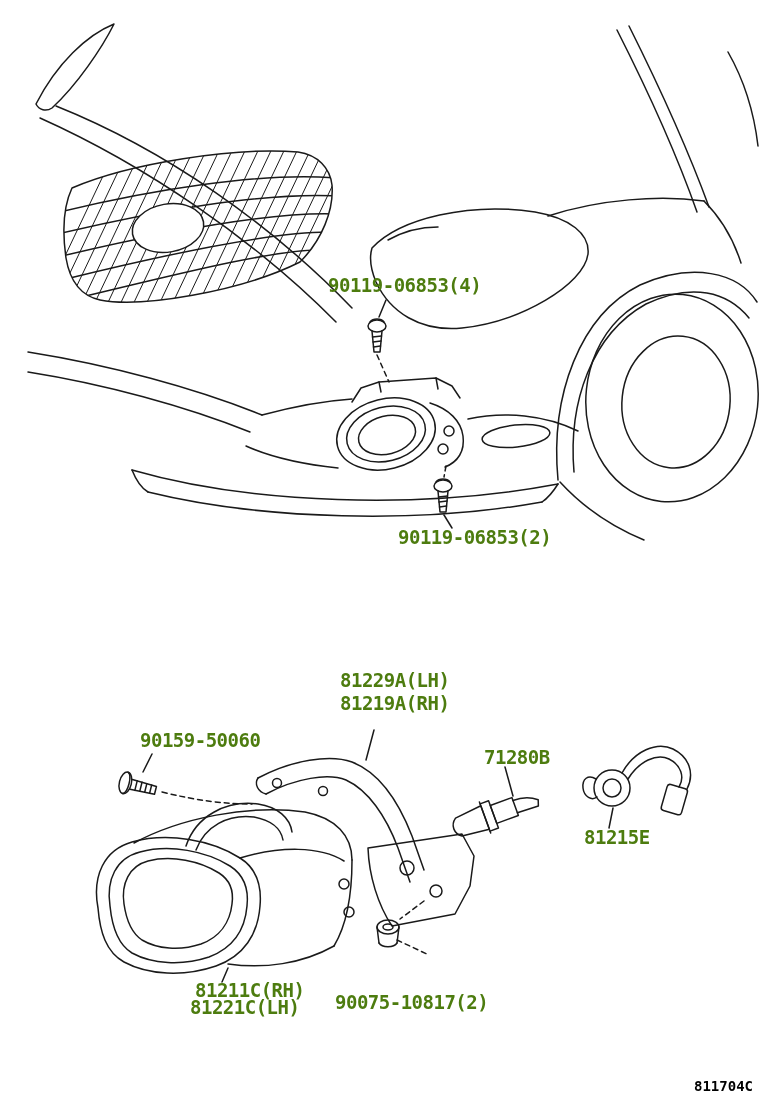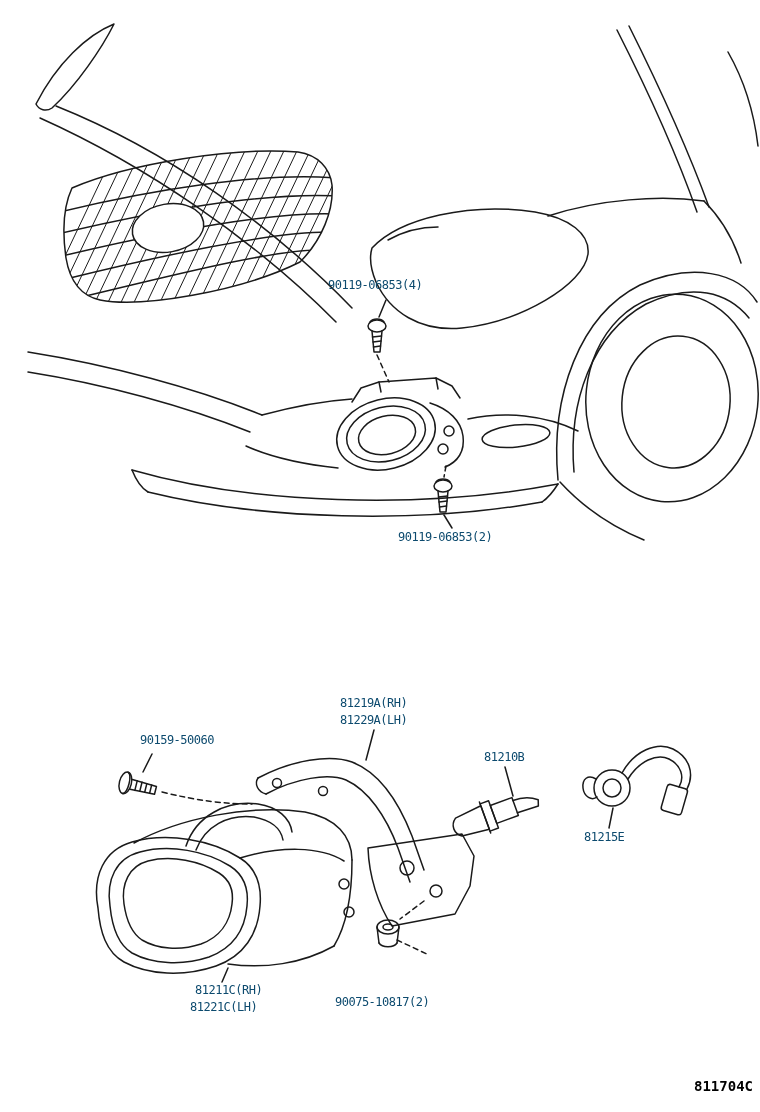--- a/index.html
+++ b/index.html
@@ -16,10 +16,10 @@
   .part-label {
     position: absolute;
     font-family: "DejaVu Sans Mono", "Liberation Mono", monospace;
-    font-weight: normal;
-    font-size: 12px;
+    font-weight: bold;
+    font-size: 19px;
     line-height: 17px;
-    color: #0c4a6e;
+    color: #4d7c0f;
     white-space: nowrap;
     letter-spacing: -0.5px;
   }

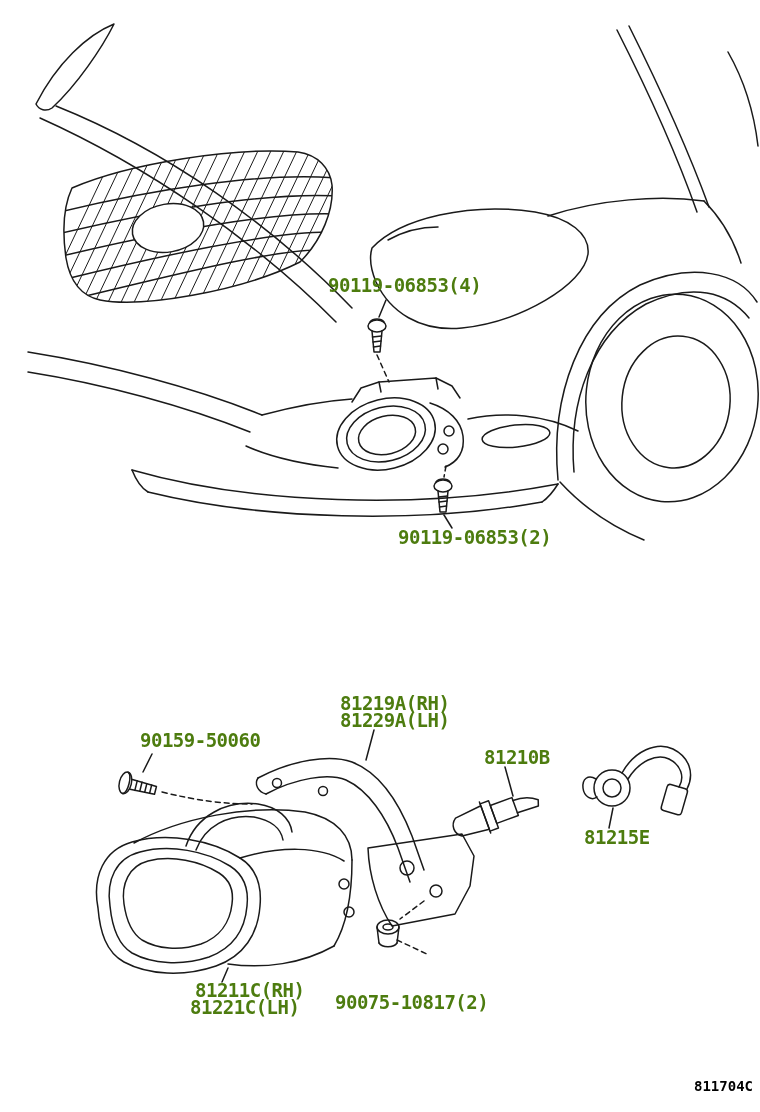--- a/index.html
+++ b/index.html
@@ -200,7 +200,7 @@
 
   <div class="part-label" style="left:118px; top:732px;margin-left:22px;">90159-50060</div>
   <div class="part-label" style="left:340px; top:695px;">81219A(RH)</div>
-  <div class="part-label" style="left:340px; top:712px;">81229A(LH)</div>
+  <div class="part-label" style="left:340px; top:672px;">81229A(LH)</div>
   <div class="part-label" style="left:484px; top:749px;">81210B</div>
   <div class="part-label" style="left:584px; top:829px;">81215E</div>
   <div class="part-label" style="left:335px; top:954px;margin-top:40px;">90075-10817(2)</div>

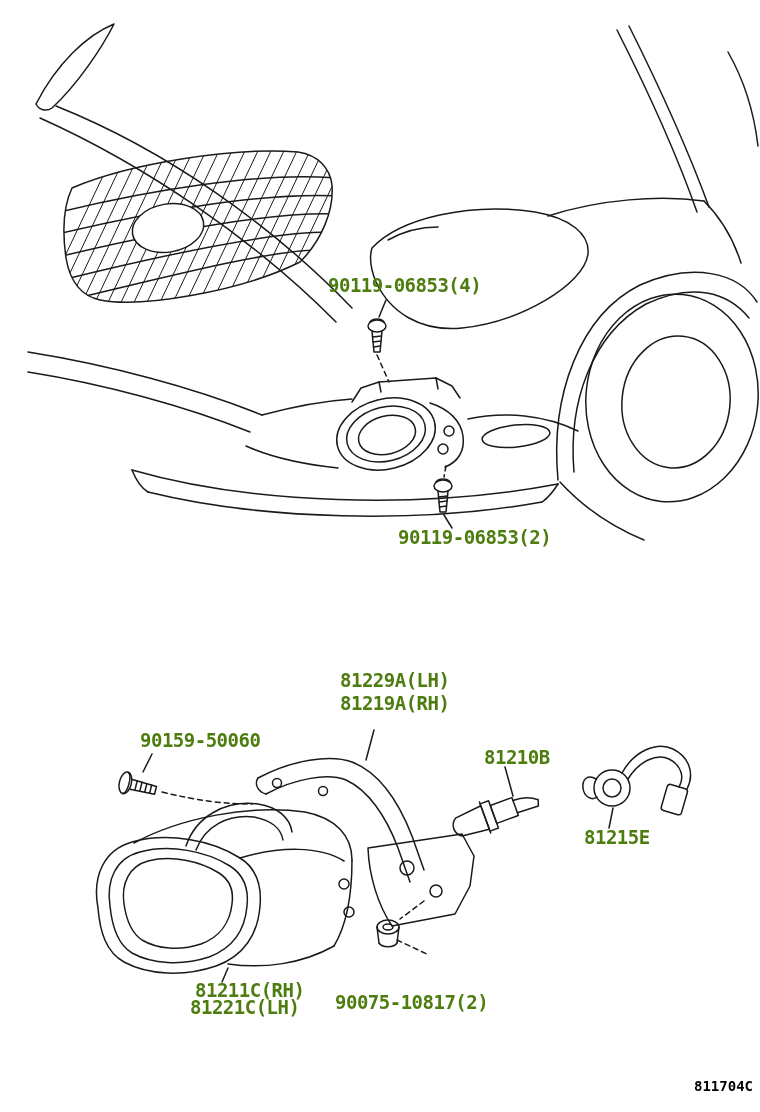--- a/index.html
+++ b/index.html
@@ -201,7 +201,7 @@
   <div class="part-label" style="left:118px; top:732px;margin-left:22px;">90159-50060</div>
   <div class="part-label" style="left:340px; top:695px;">81219A(RH)</div>
   <div class="part-label" style="left:340px; top:672px;">81229A(LH)</div>
-  <div class="part-label" style="left:484px; top:749px;">81210B</div>
+  <div class="part-label" style="left:484px; top:749px;">71280B</div>
   <div class="part-label" style="left:584px; top:829px;">81215E</div>
   <div class="part-label" style="left:335px; top:954px;margin-top:40px;">90075-10817(2)</div>
   <div class="part-label" style="left:195px; top:982px;text-align:right;">81211C(RH)</div>

